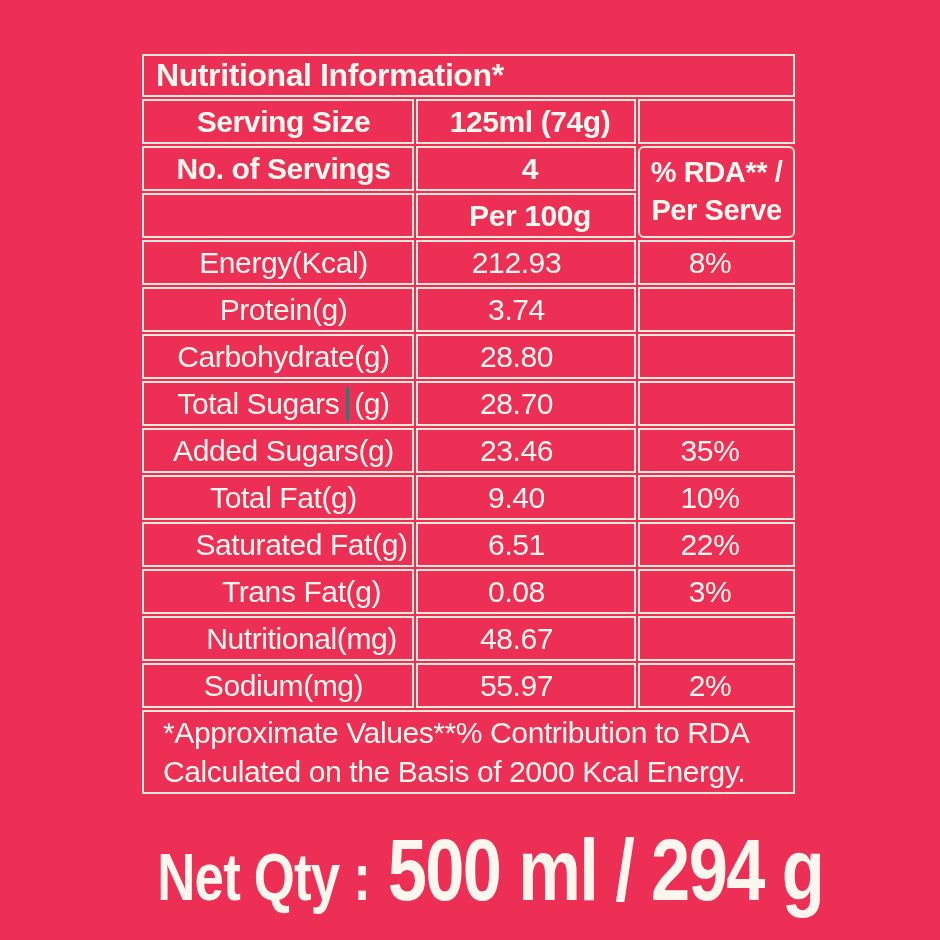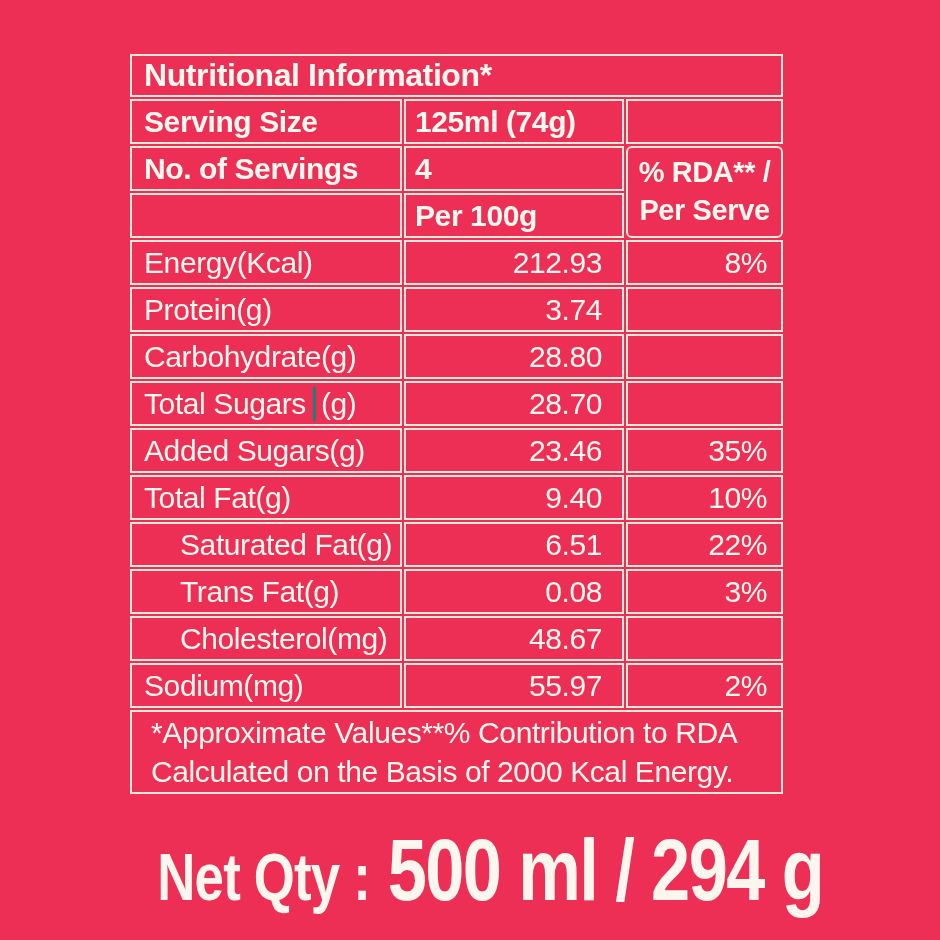--- a/index.html
+++ b/index.html
@@ -10,7 +10,7 @@
     font-family:"Liberation Sans", sans-serif;
     overflow:hidden;
   }
-  .panel { position:absolute; left:128px; top:52px; }
+  .panel { position:absolute; left:140px; top:52px; }
   table.nutri {
     border-collapse:separate;
     border-spacing:2px;

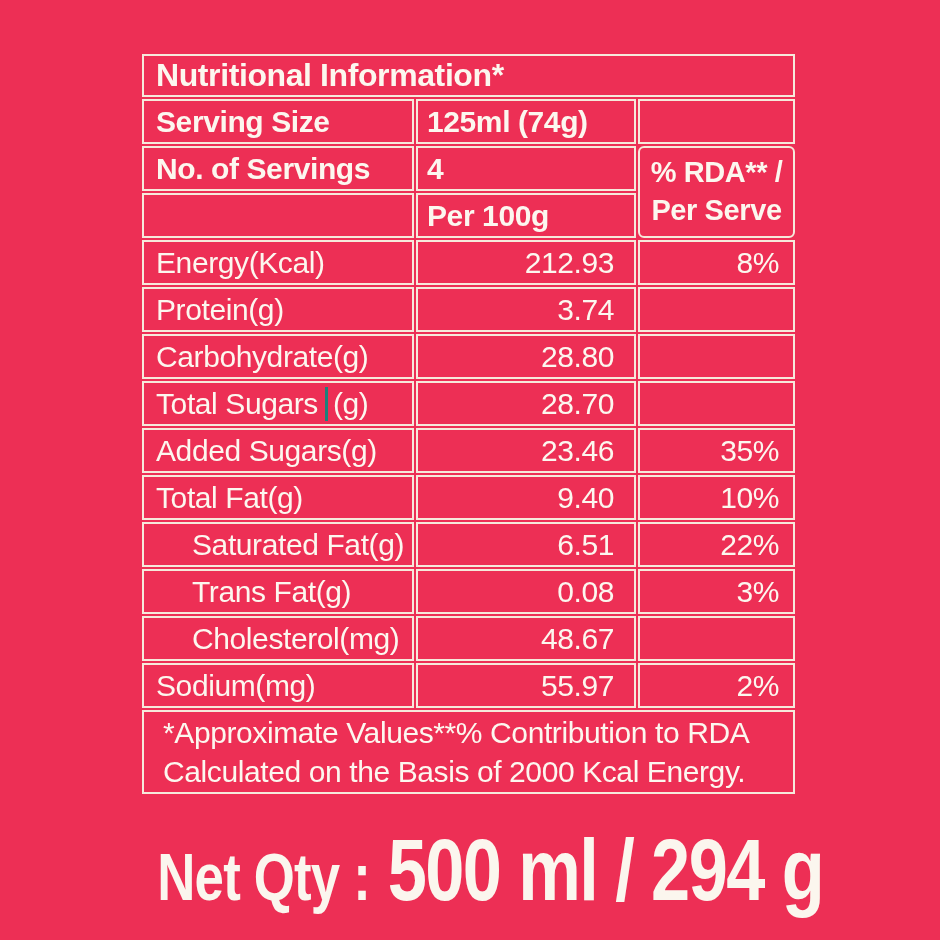--- a/index.html
+++ b/index.html
@@ -26,7 +26,7 @@
     white-space:nowrap;
   }
   td.h-title   { height:34px; }
-  td.h-row     { height:39px; }
+  td.h-row     { height:39px;text-align:center; }
   td.h-foot    { height:78px; white-space:normal; }
   .t-title { font-size:32px; font-weight:bold; padding-left:12px; }
   .c-label { font-size:30px; text-align:left; padding-left:12px; }

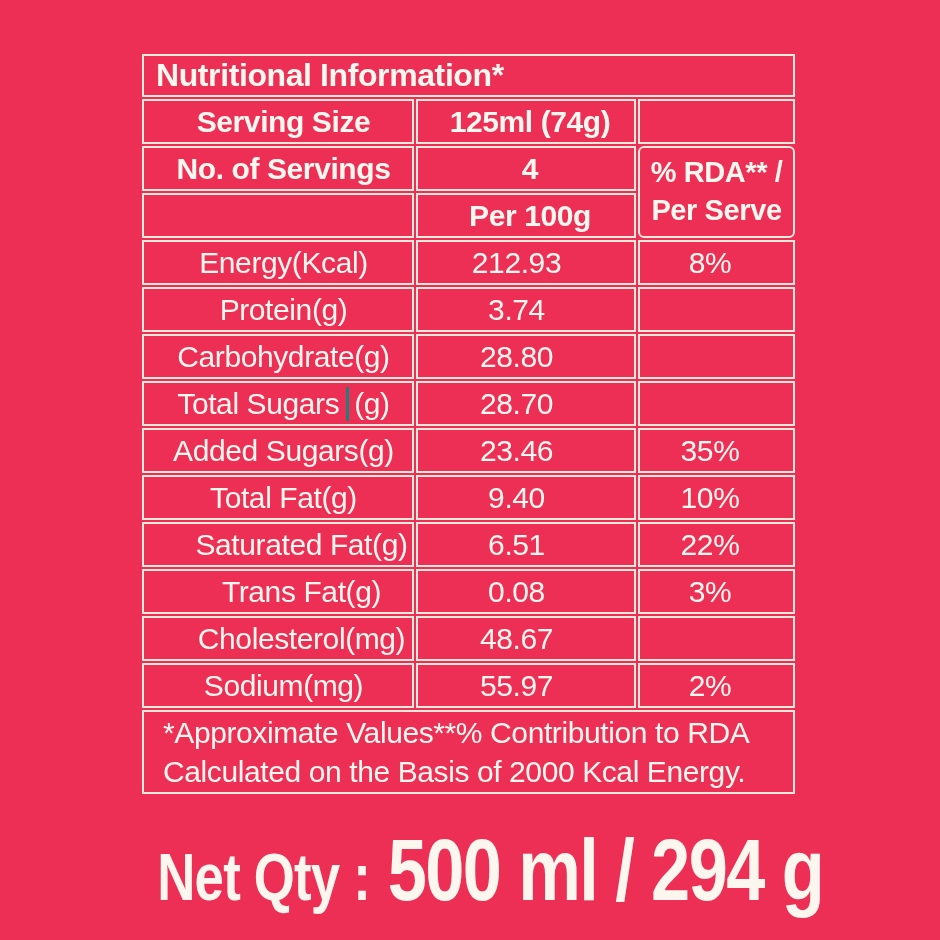--- a/index.html
+++ b/index.html
@@ -148,7 +148,7 @@
     </tr>
 
     <tr>
-      <td class="h-row c-label indent">Cholesterol(mg)</td>
+      <td class="h-row c-label indent">Nutritional(mg)</td>
       <td class="h-row c-num">48.67</td>
       <td class="h-row c-rda"></td>
     </tr>

